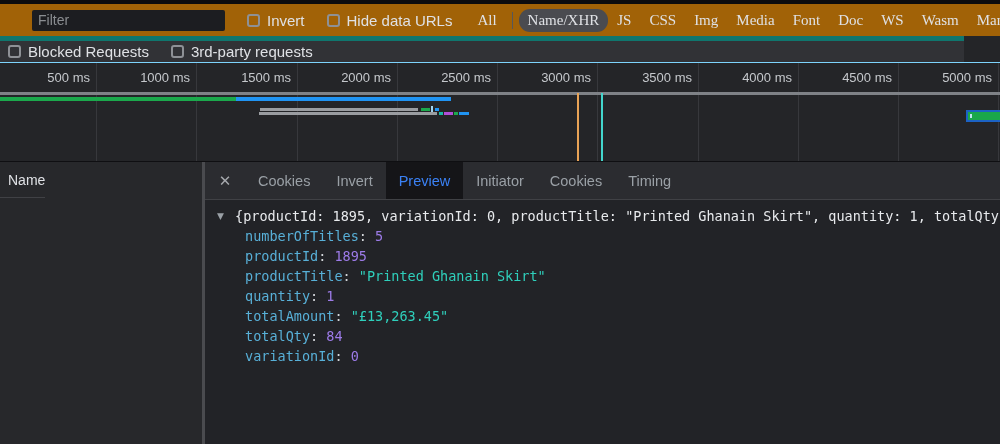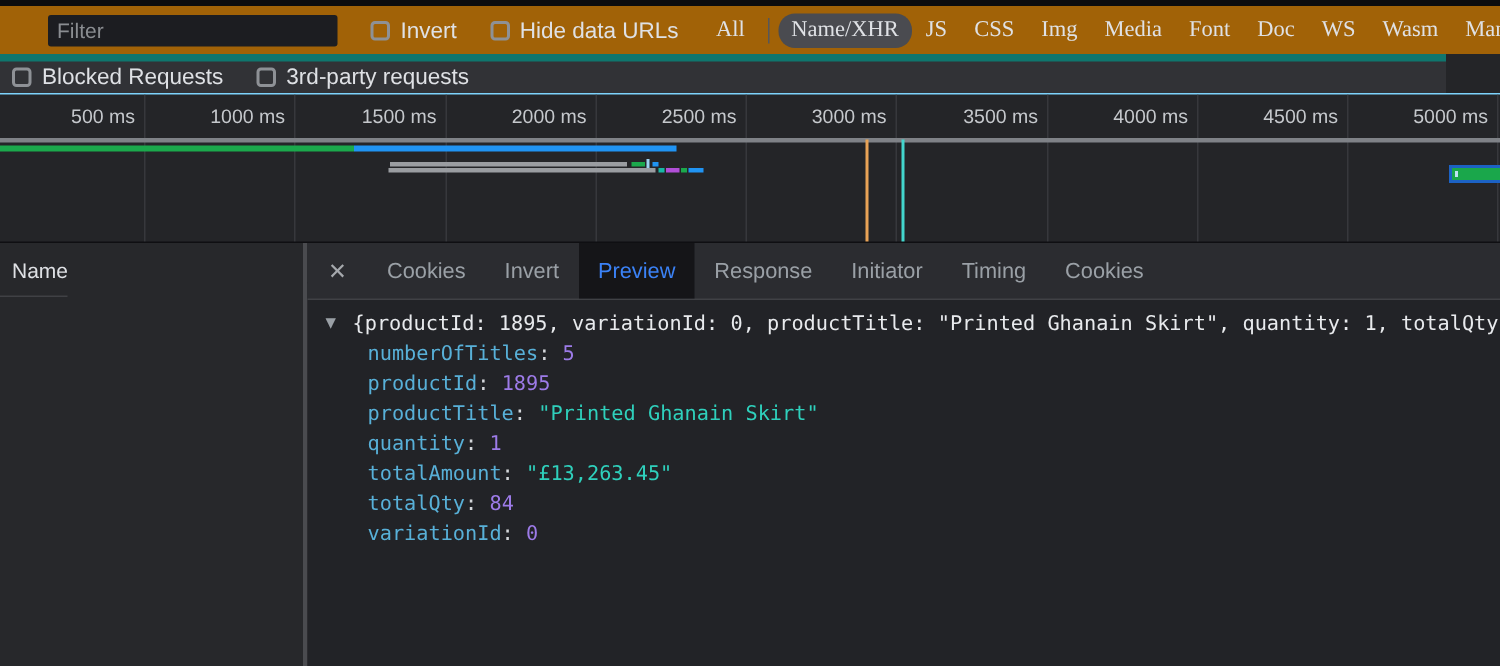--- a/index.html
+++ b/index.html
@@ -162,7 +162,6 @@
         <span class="tab">Cookies</span>
         <span class="tab">Invert</span>
         <span class="tab active">Preview</span>
-        <span class="tab">Response</span>
         <span class="tab">Initiator</span>
         <span class="tab">Timing</span>
         <span class="tab">Cookies</span>

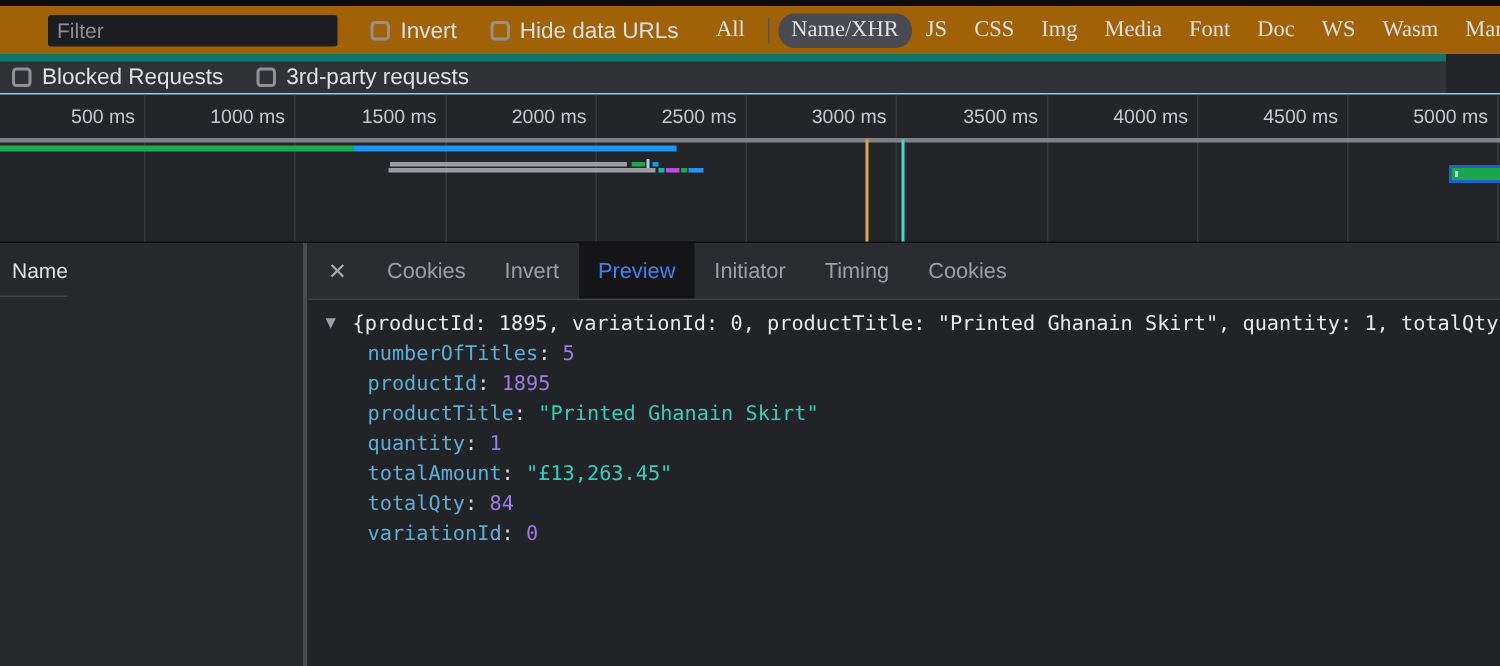--- a/index.html
+++ b/index.html
@@ -163,8 +163,8 @@
         <span class="tab">Invert</span>
         <span class="tab active">Preview</span>
         <span class="tab">Initiator</span>
+        <span class="tab">Cookies</span>
         <span class="tab">Timing</span>
-        <span class="tab">Cookies</span>
       </div>
 
       <div class="preview">

